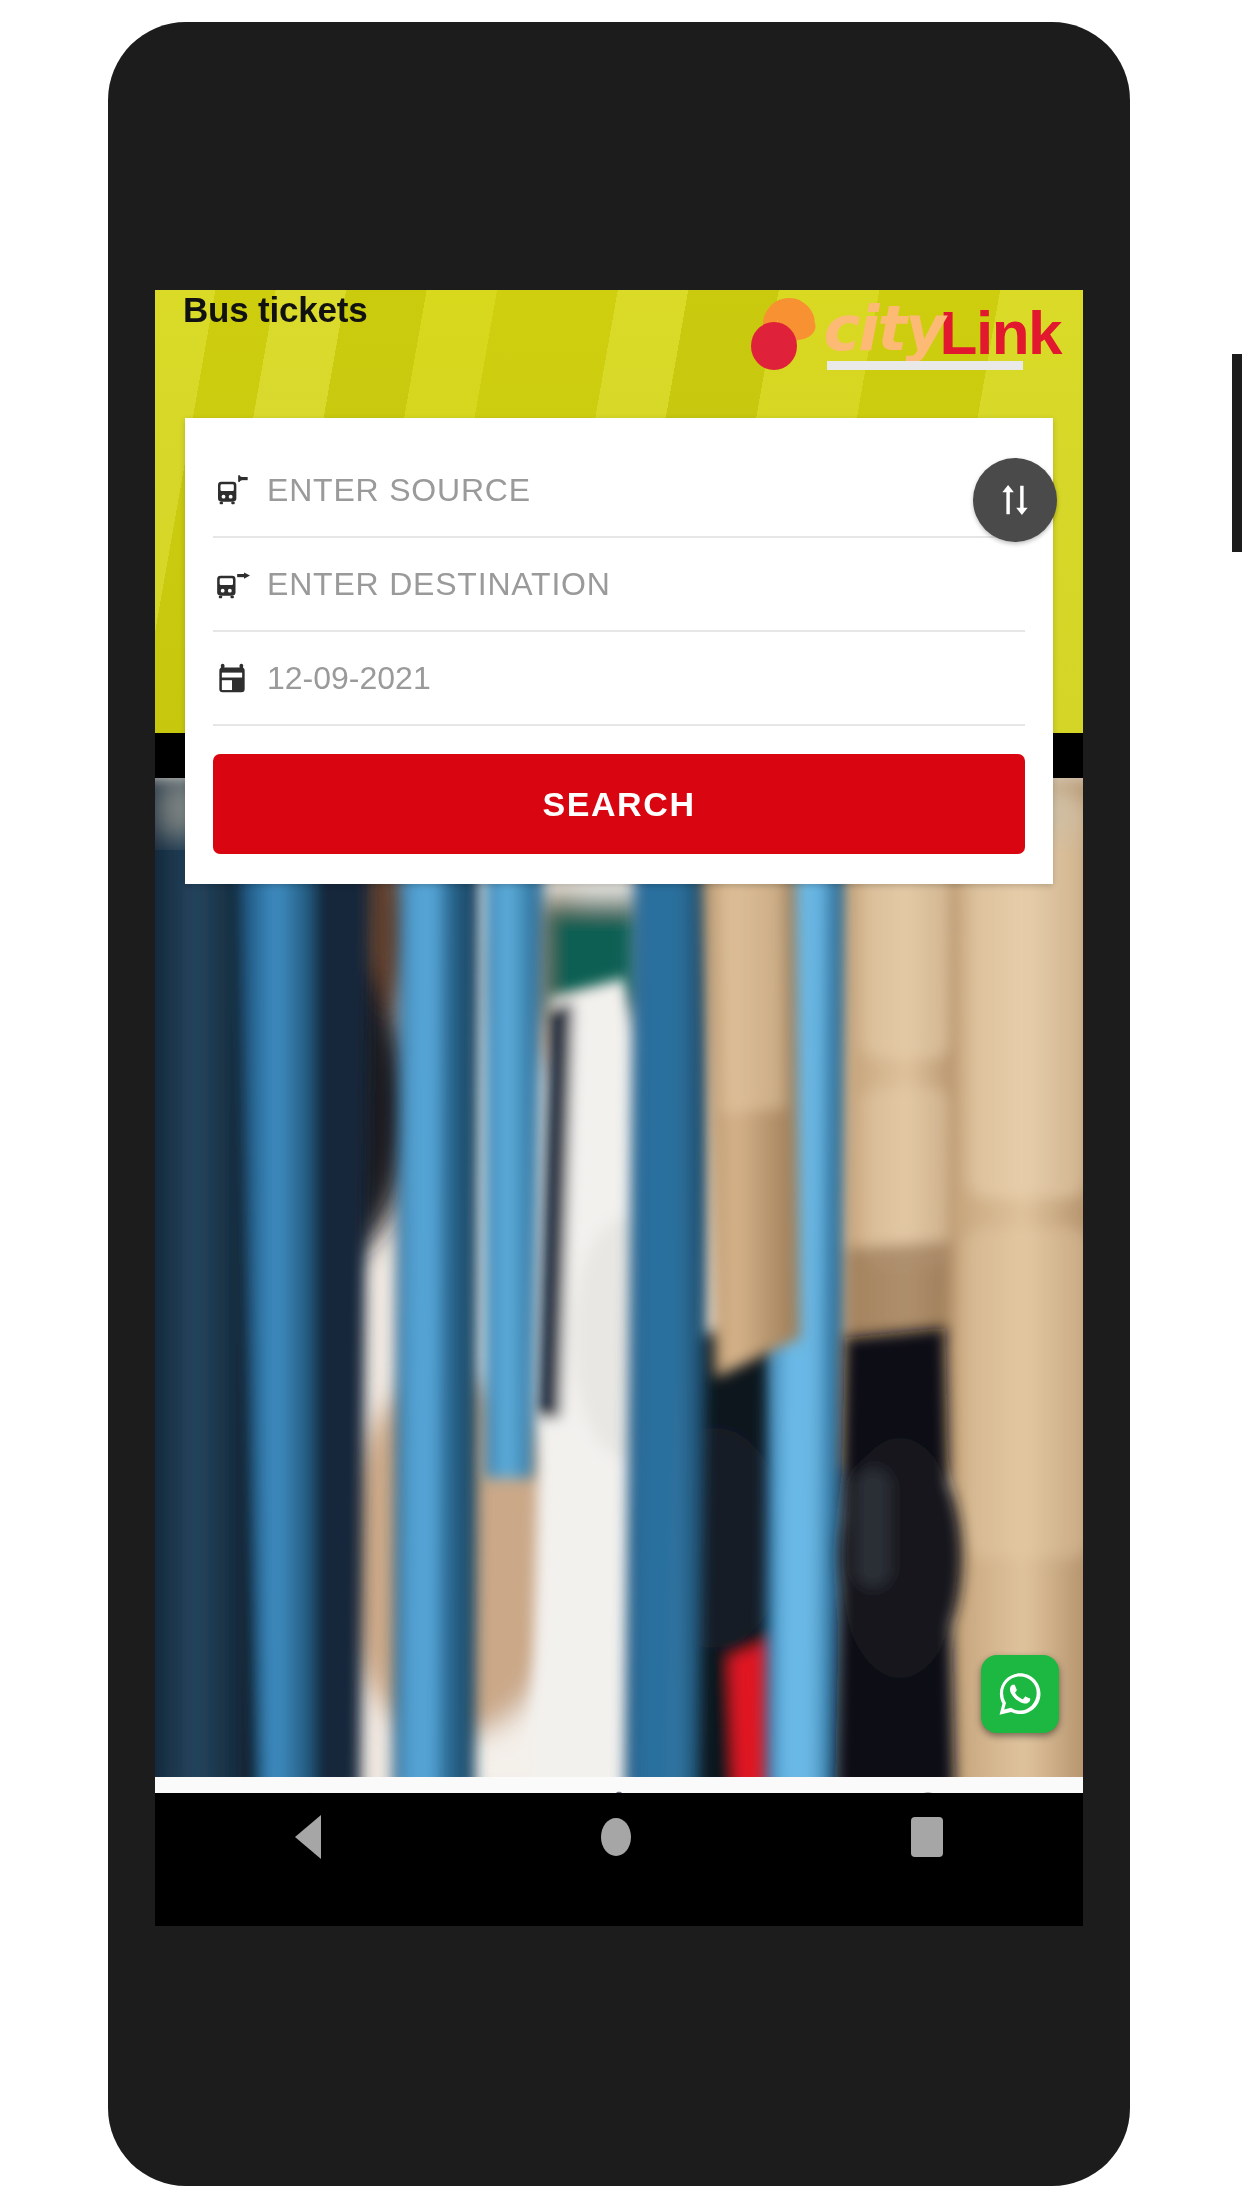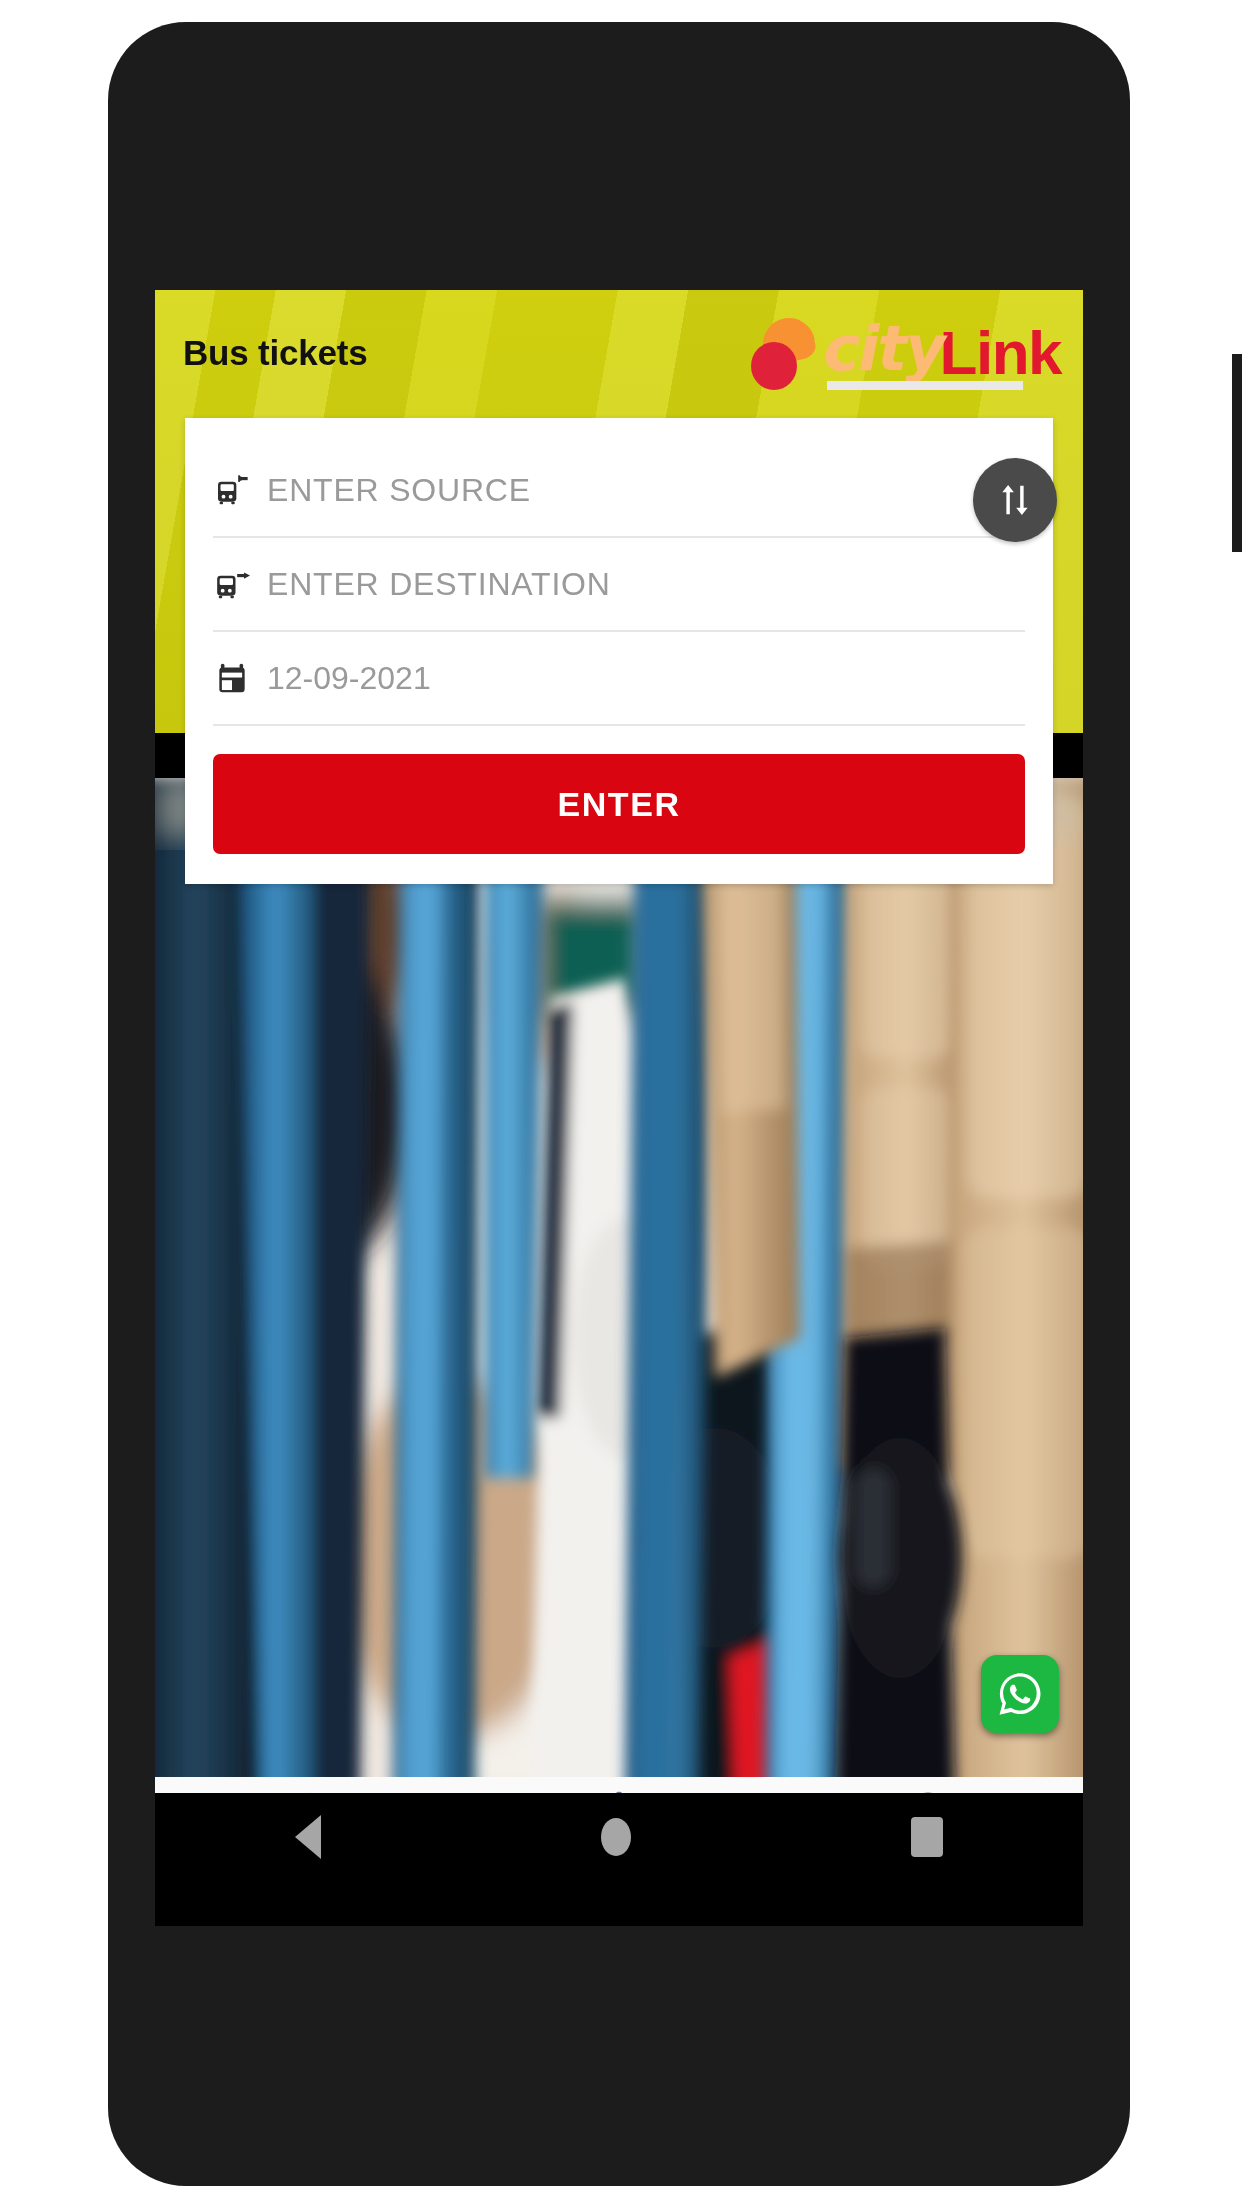--- a/index.html
+++ b/index.html
@@ -124,7 +124,7 @@
 
   .header-row {
     position: absolute; left: 0; top: 0; width: 100%; height: 125px;
-    display: flex; align-items: center; padding: 0 22px 0 28px;
+    display: flex; padding: 0 22px 0 28px;
   }
   .app-title {
     color: #111111; font-size: 35px; font-weight: bold; letter-spacing: -0.2px;

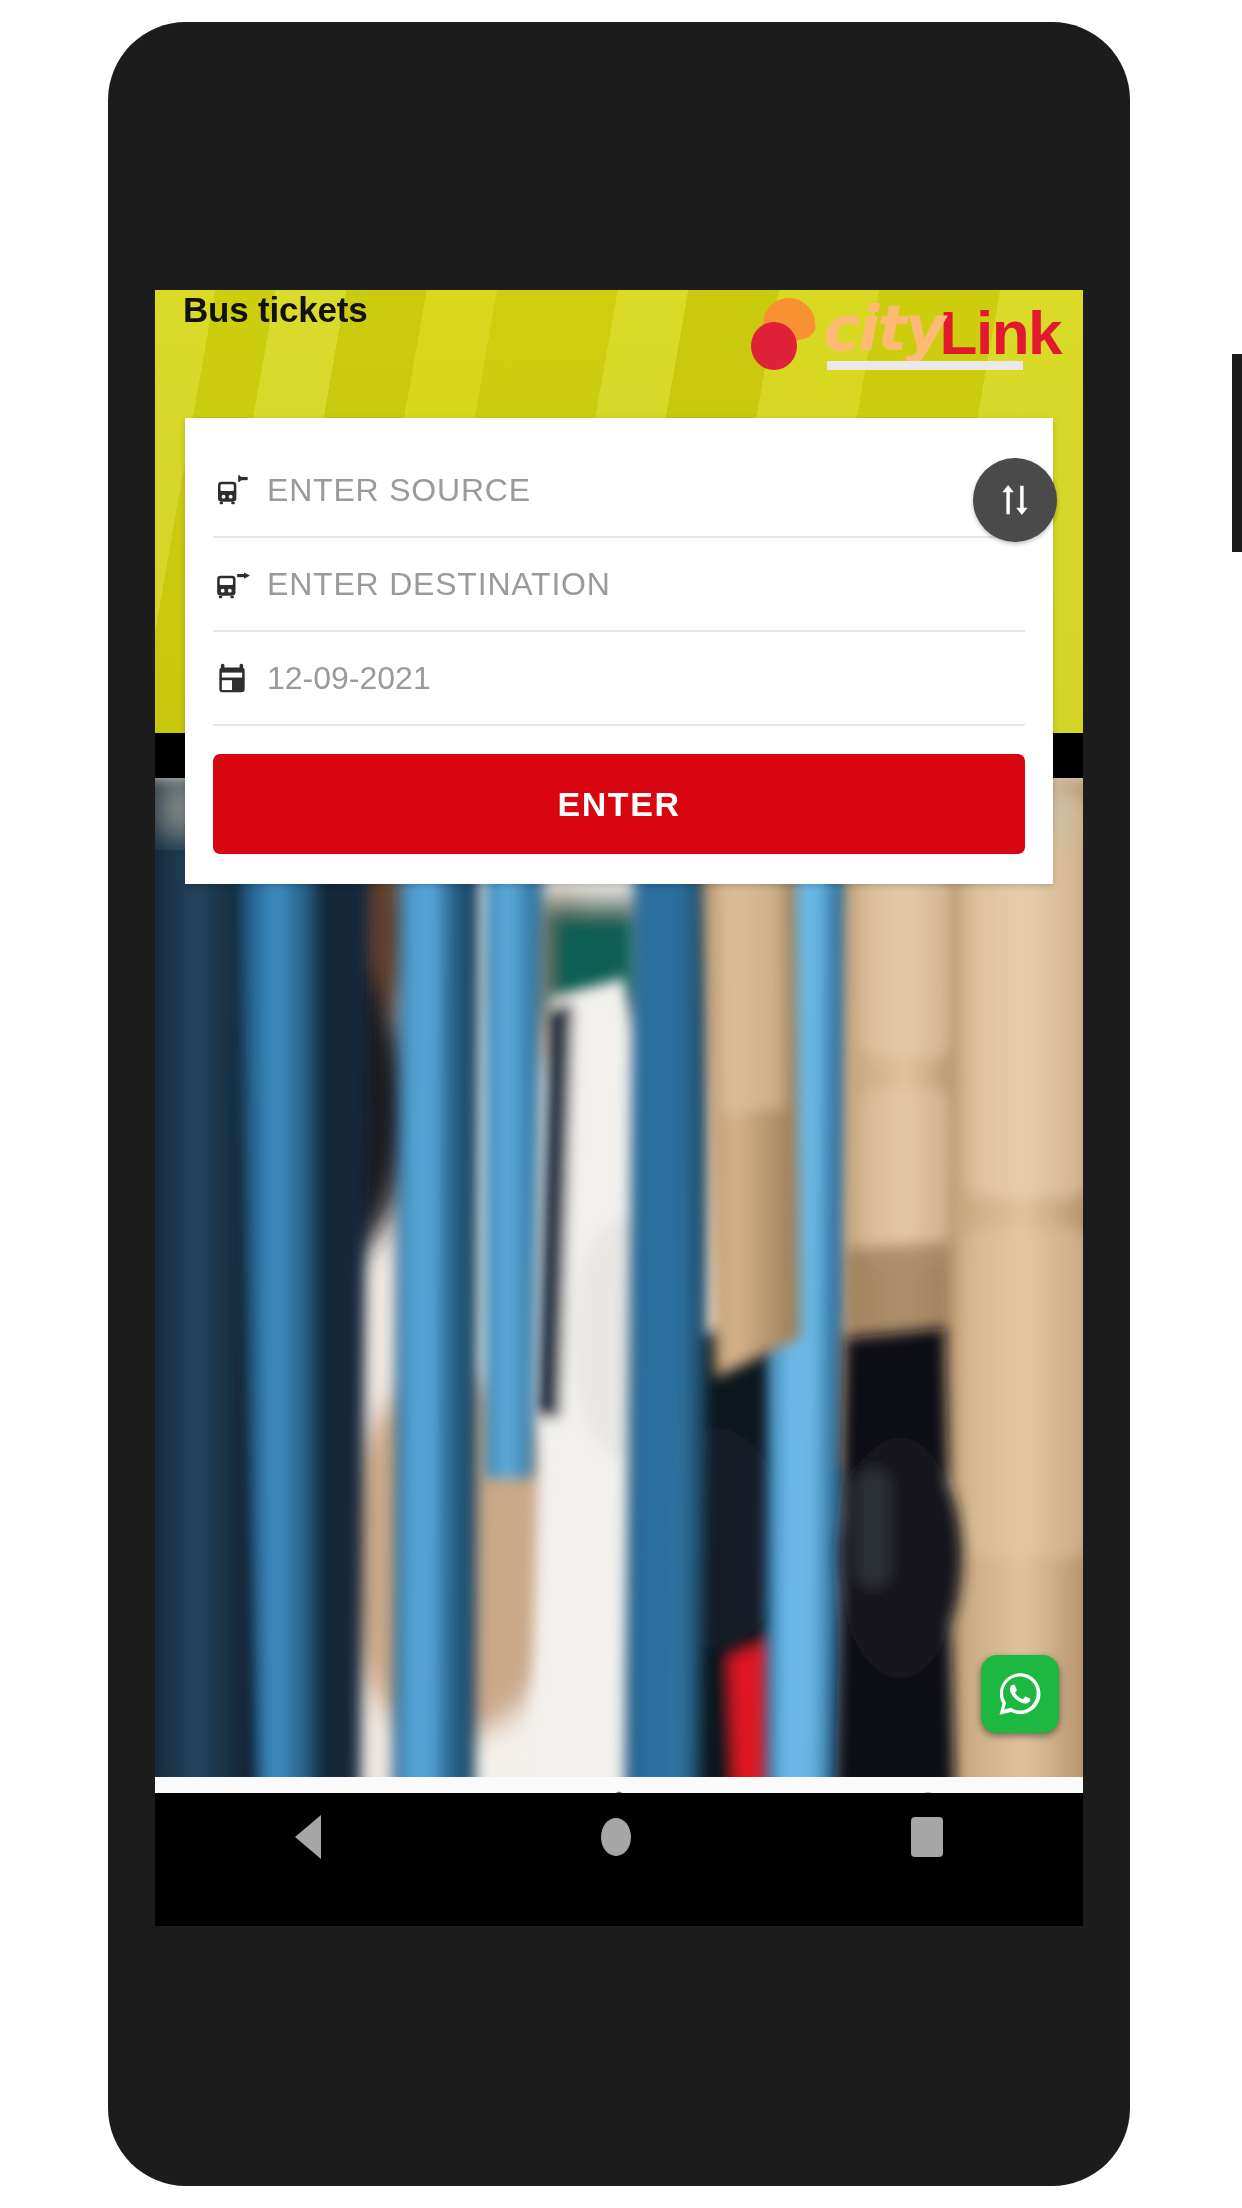--- a/index.html
+++ b/index.html
@@ -456,7 +456,7 @@
           <span class="field-text date-val">12-09-2021</span>
         </div>
 
-        <button class="search-btn">ENTER</button>
+        <button class="search-btn">SEARCH</button>
       </div>
 
       <div class="wa-fab">

